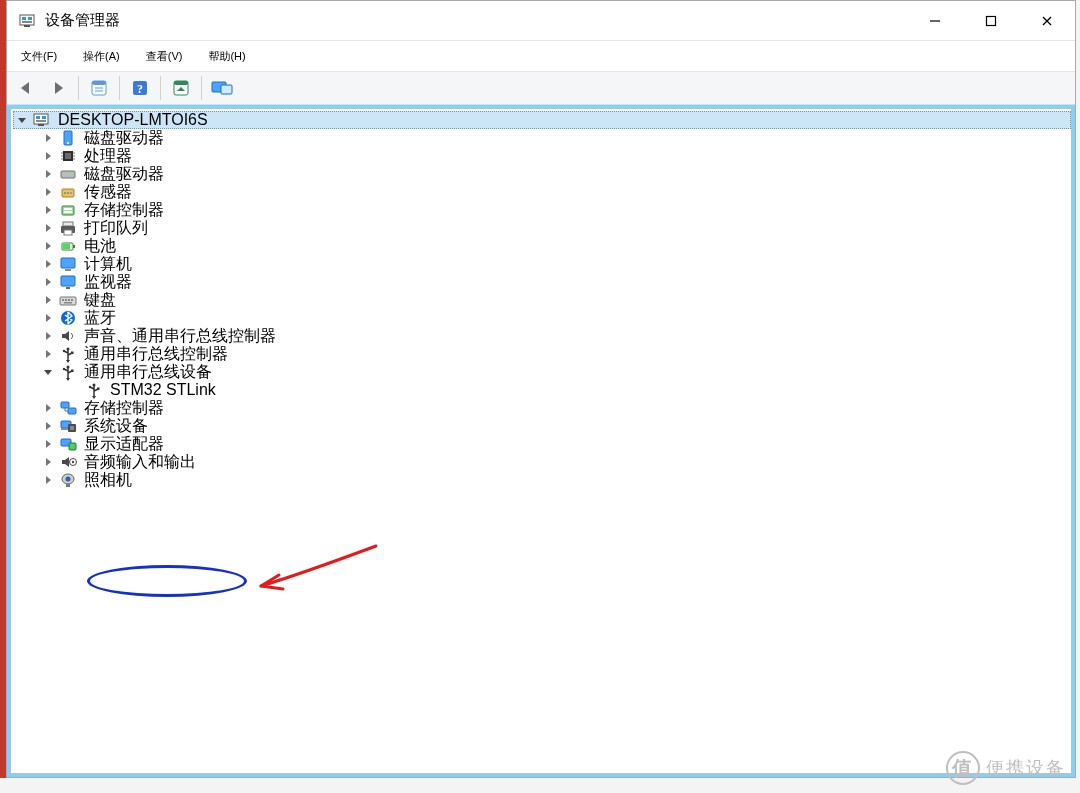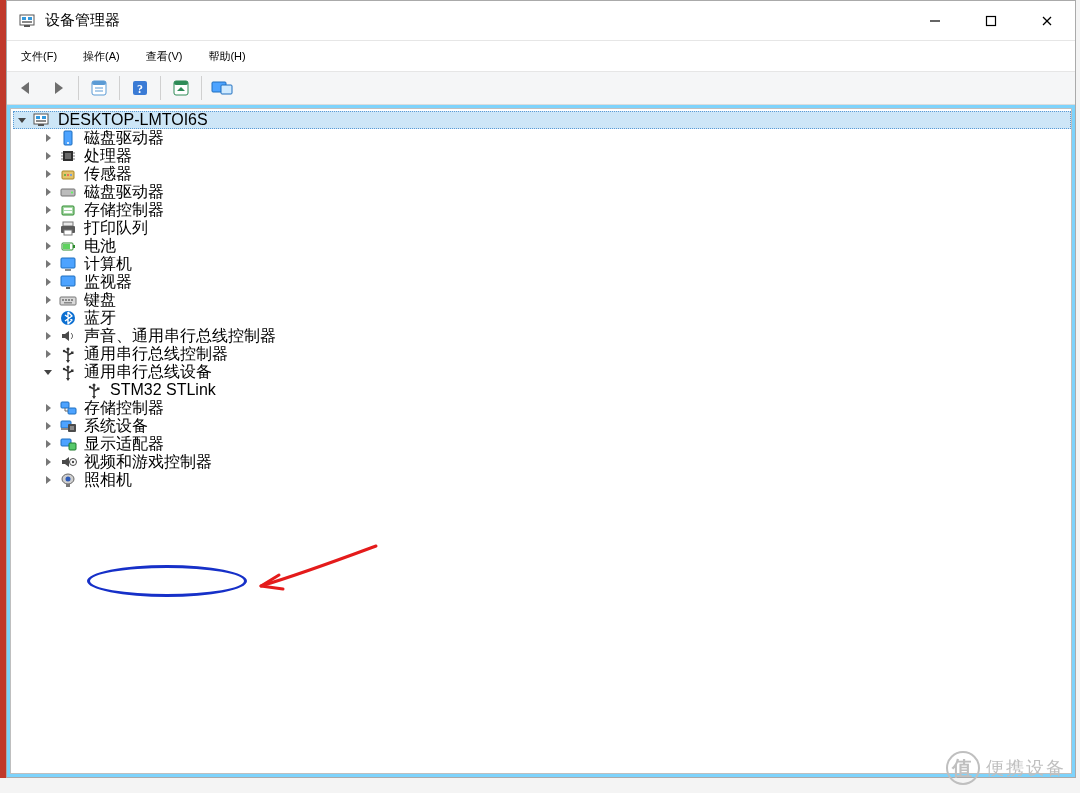--- a/index.html
+++ b/index.html
@@ -301,25 +301,25 @@
                 </span>
                 <span class="nicon">
                   <svg width="18" height="18" viewBox="0 0 18 18">
+                    <use href="#ic-disk"></use>
+                  </svg>
+                </span>
+                <span class="label">磁盘驱动器</span>
+              </div>
+            </li>
+            <li class="node">
+              <div class="row">
+                <span class="twisty">
+                  <svg width="10" height="10" viewBox="0 0 10 10">
+                    <path d="M3 1 L8 5 L3 9 Z" fill="#777"></path>
+                  </svg>
+                </span>
+                <span class="nicon">
+                  <svg width="18" height="18" viewBox="0 0 18 18">
                     <use href="#ic-sensor"></use>
                   </svg>
                 </span>
                 <span class="label">传感器</span>
-              </div>
-            </li>
-            <li class="node">
-              <div class="row">
-                <span class="twisty">
-                  <svg width="10" height="10" viewBox="0 0 10 10">
-                    <path d="M3 1 L8 5 L3 9 Z" fill="#777"></path>
-                  </svg>
-                </span>
-                <span class="nicon">
-                  <svg width="18" height="18" viewBox="0 0 18 18">
-                    <use href="#ic-disk"></use>
-                  </svg>
-                </span>
-                <span class="label">磁盘驱动器</span>
               </div>
             </li>
             <li class="node">

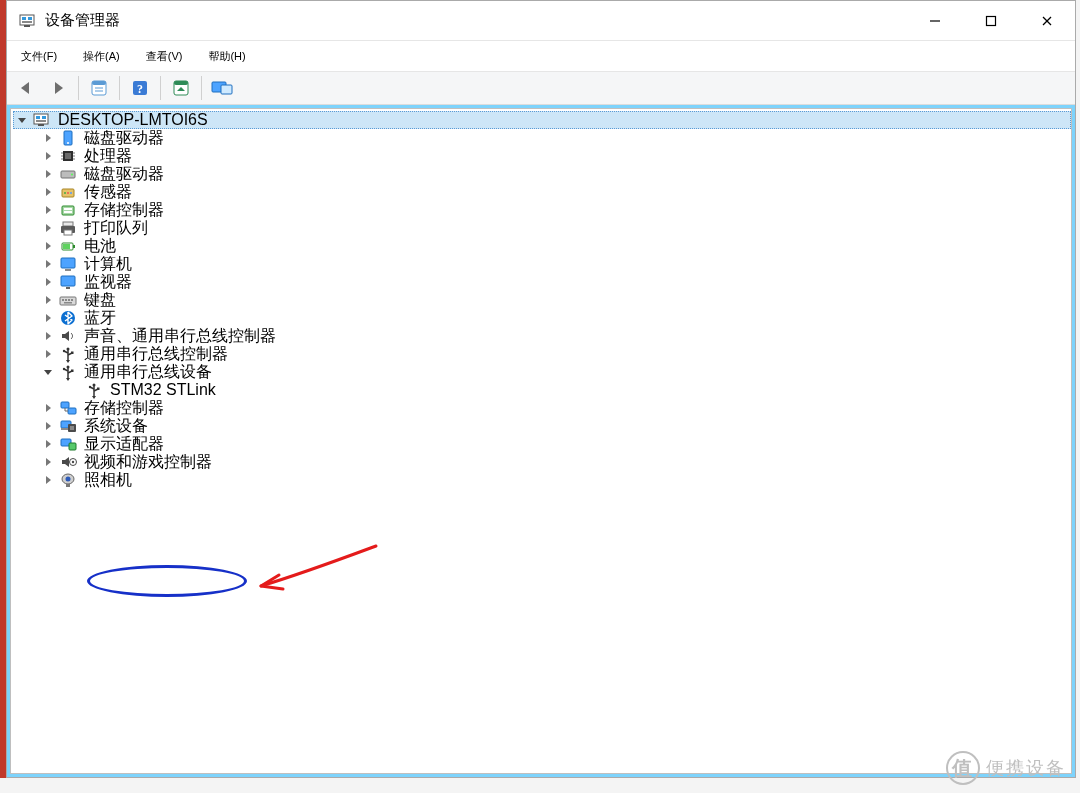--- a/index.html
+++ b/index.html
@@ -542,7 +542,7 @@
                     <use href="#ic-audio-io"></use>
                   </svg>
                 </span>
-                <span class="label">视频和游戏控制器</span>
+                <span class="label">音频输入和输出</span>
               </div>
             </li>
             <li class="node">

